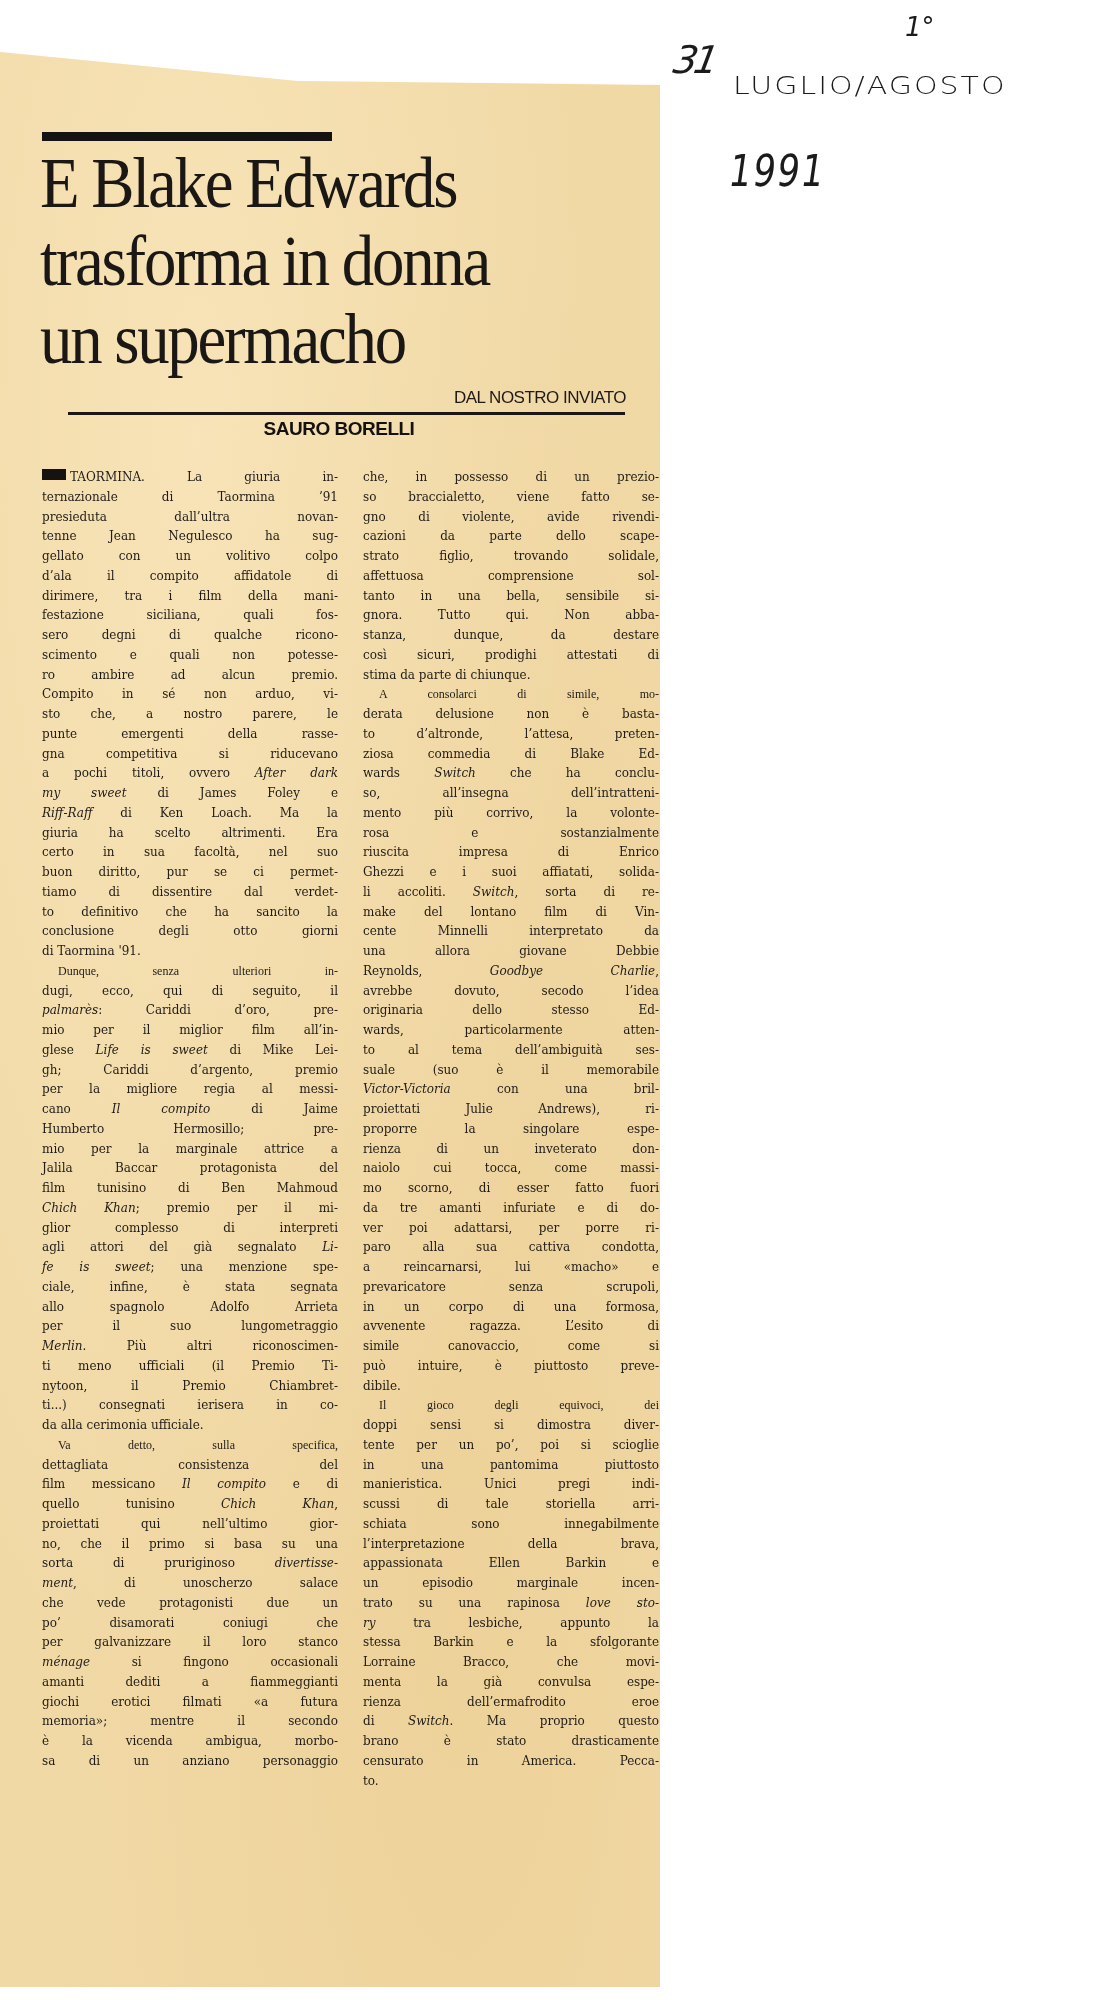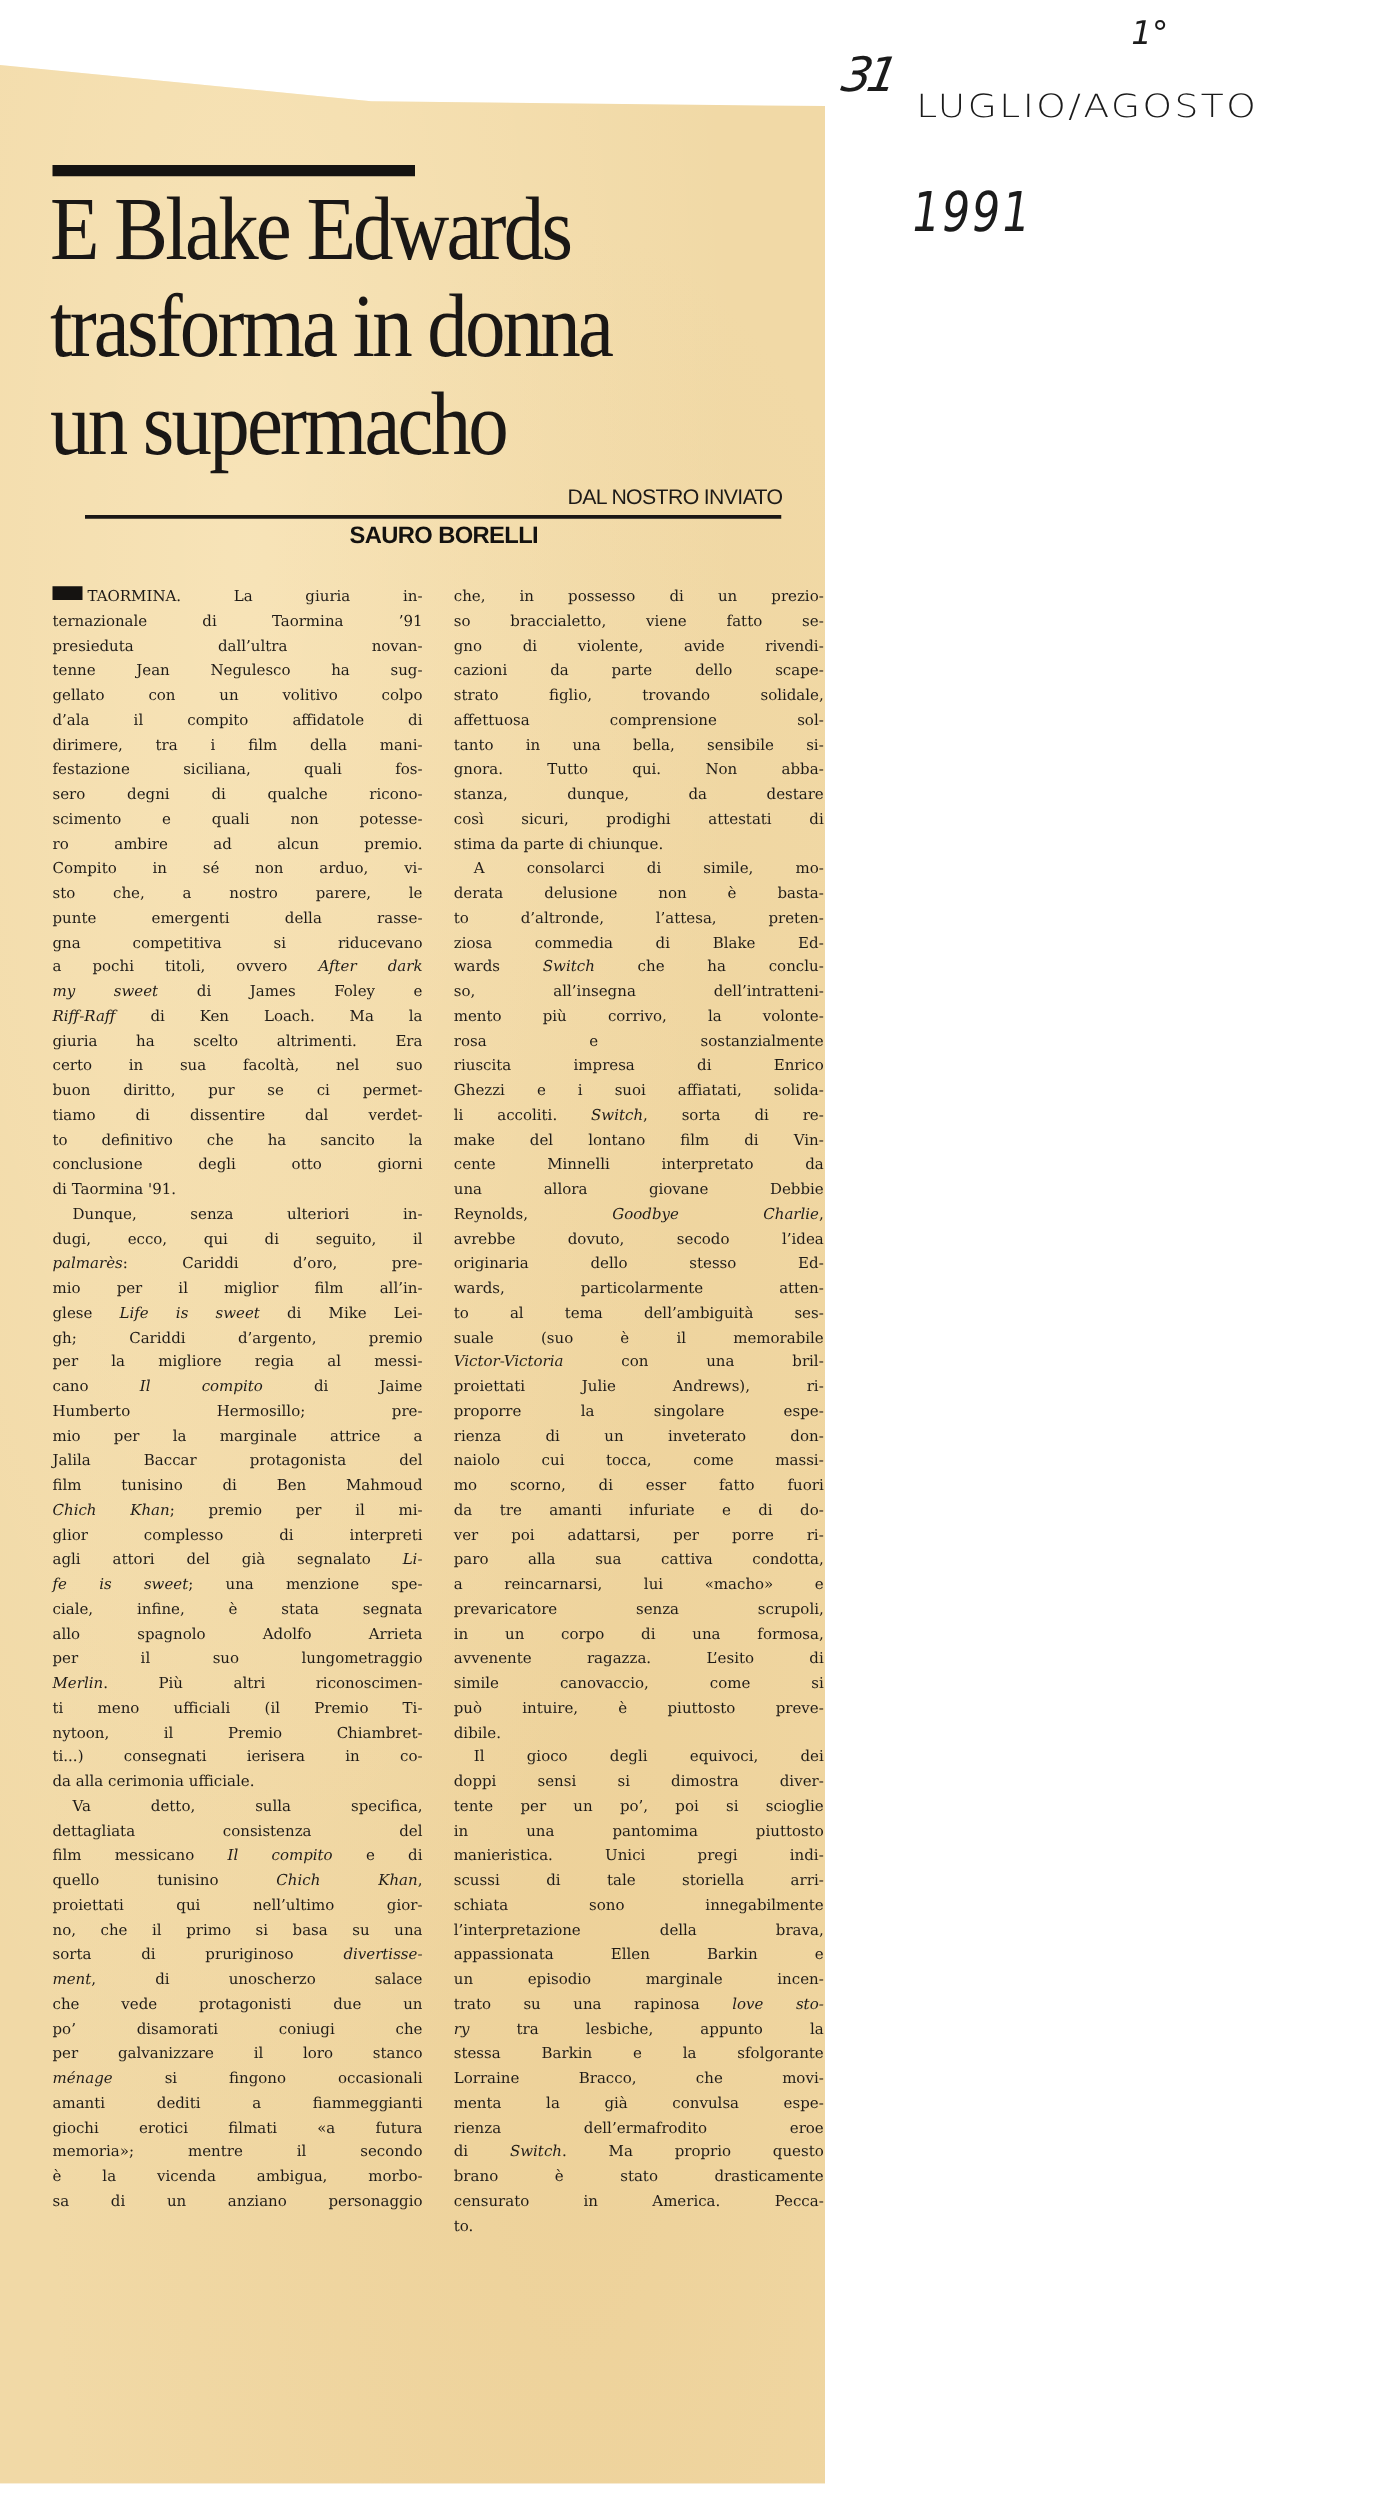--- a/index.html
+++ b/index.html
@@ -27,7 +27,7 @@
   }
   .mid-rule { position:absolute; left:68px; top:360px; width:557px; height:3px; background:#1a1715; }
   .byline {
-    position:absolute; left:76px; top:366px; width:558px; text-align:center;
+    position:absolute; left:60px; top:366px; width:558px; text-align:center;
     font-family:"Liberation Sans", sans-serif; font-weight:bold; font-size:19px;
     color:#141210; letter-spacing:-0.5px;
   }

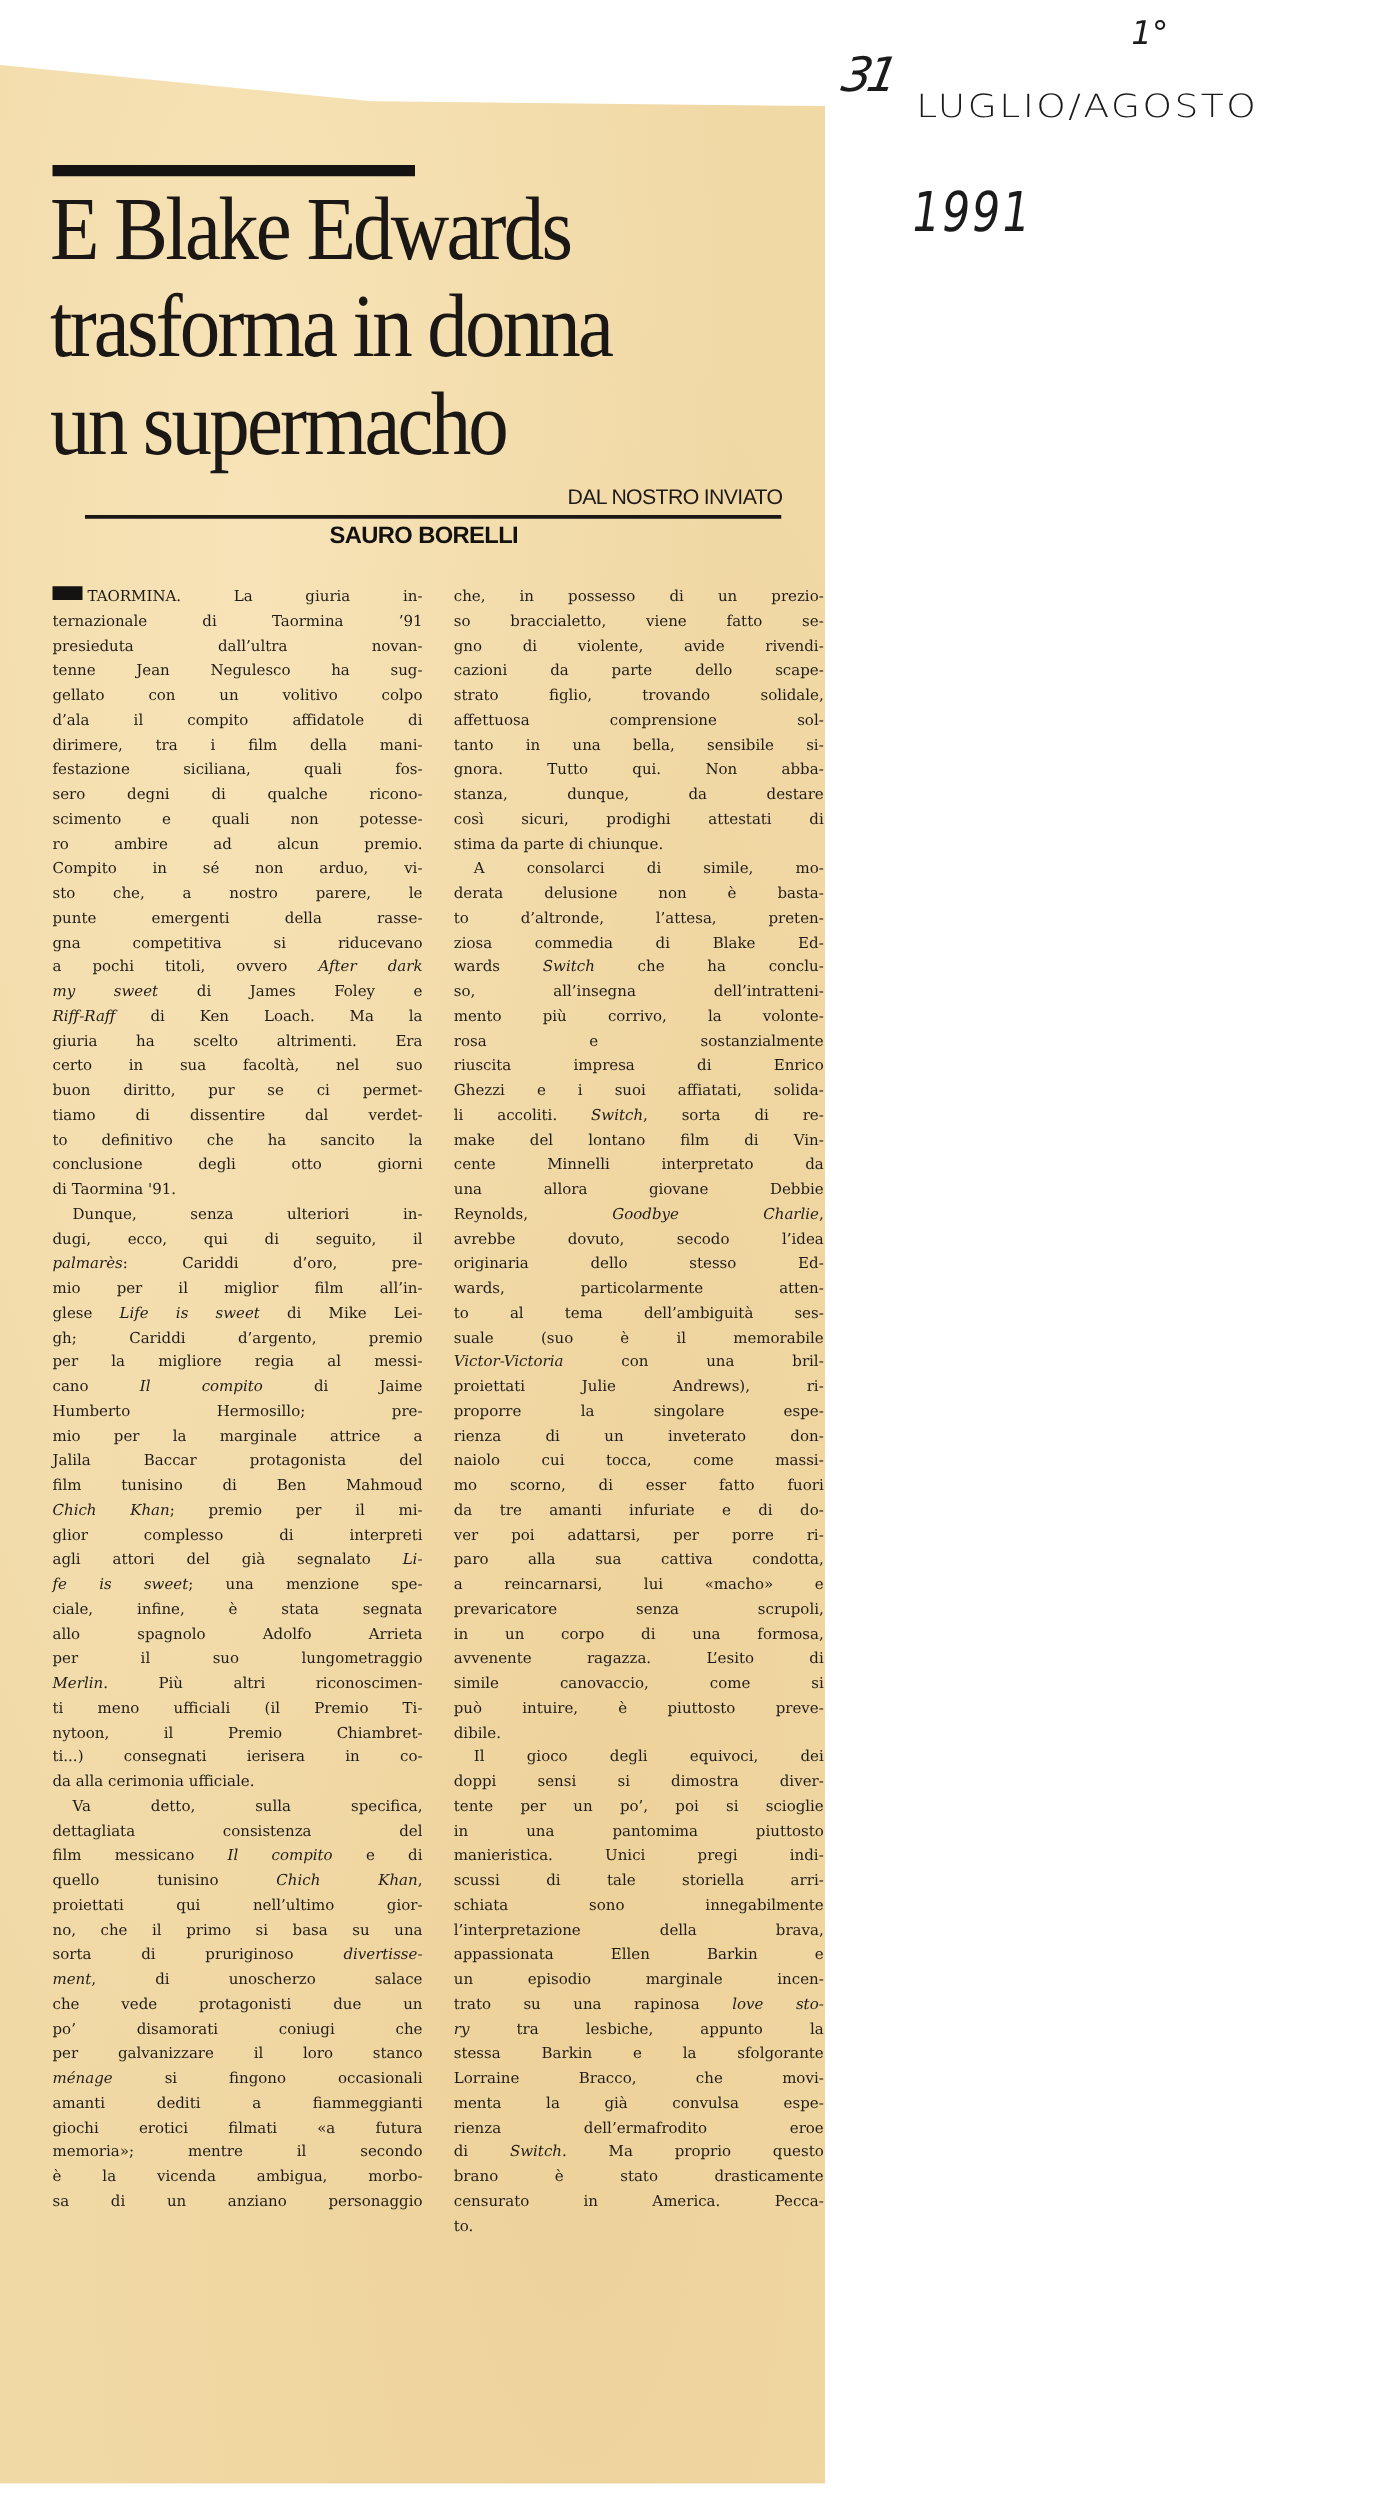--- a/index.html
+++ b/index.html
@@ -40,7 +40,7 @@
   .col.right { left:363px; width:296px; }
   .col .line { display:block; text-align:justify; text-align-last:justify; white-space:nowrap; height:19.75px; }
   .col .line.last { text-align-last:left; }
-  .col .line.indent { padding-left:16px; }
+  .col .line.indent { padding-left:16px;font-family:Liberation Serif, serif; }
   .dateline-box { display:inline-block; width:24px; height:11px; background:#151311; margin-right:4px; vertical-align:1px; }
   .hand {
     position:absolute; font-family:"DejaVu Sans", sans-serif; color:#1b1b1b;

